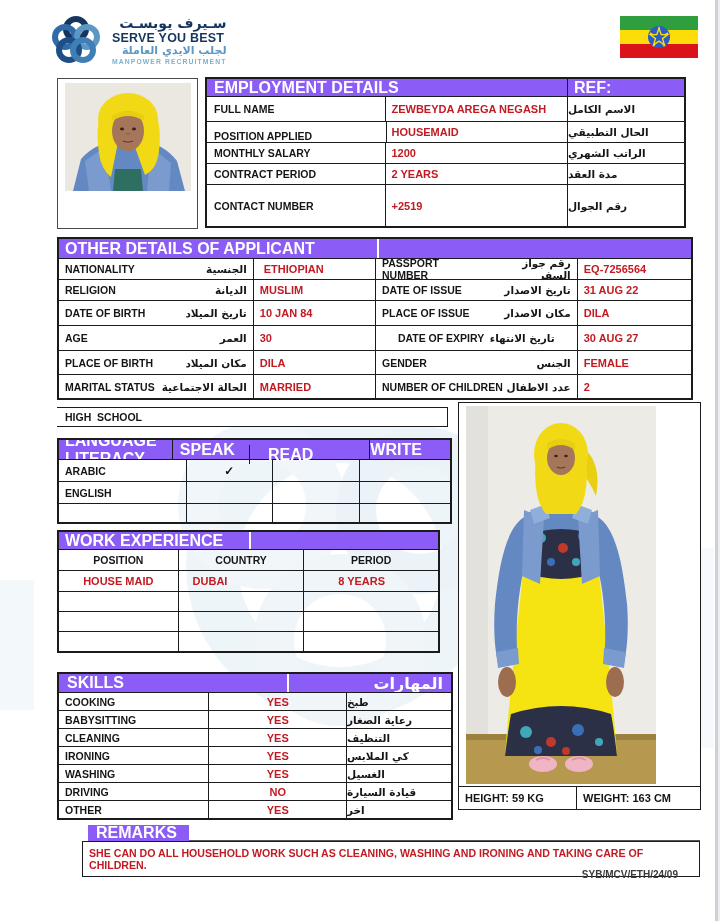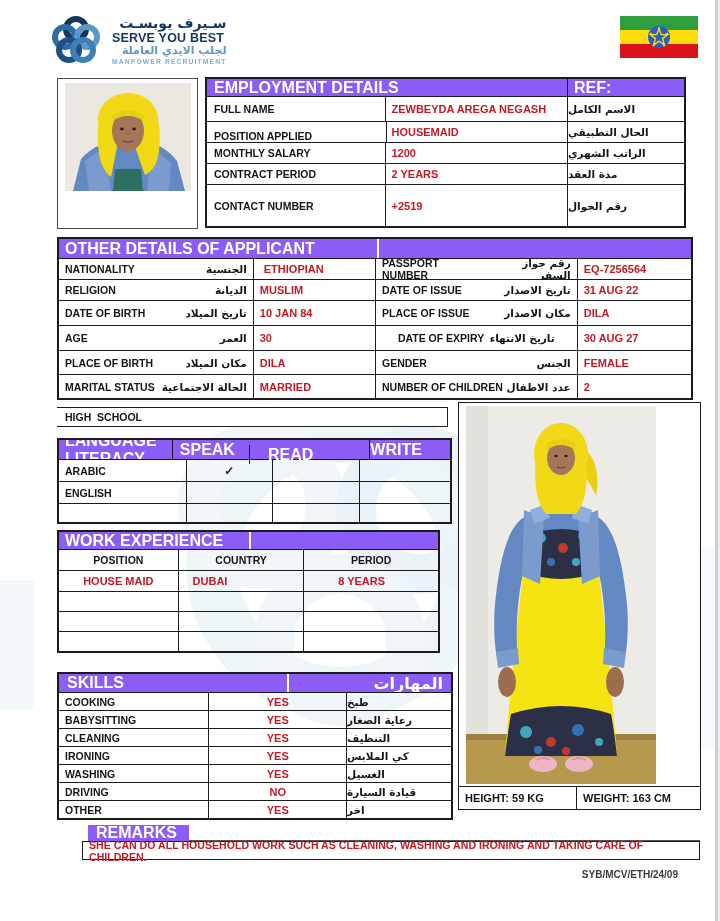--- a/index.html
+++ b/index.html
@@ -581,7 +581,7 @@
         </div>
         <div style="flex:1; border-bottom:1px solid #555;"></div>
       </div>
-      <div style="border:1.5px solid #1b1b1b; height:19px; display:flex; align-items:center; padding-left:6px; background:#fff;">
+      <div style="border:1.5px solid #1b1b1b; height:36px; display:flex; align-items:center; padding-left:6px; background:#fff;">
         <span class="val" style="font-size:10.6px;">SHE CAN DO ALL HOUSEHOLD WORK SUCH AS CLEANING, WASHING AND IRONING AND TAKING CARE OF CHILDREN.</span>
       </div>
     </div>

